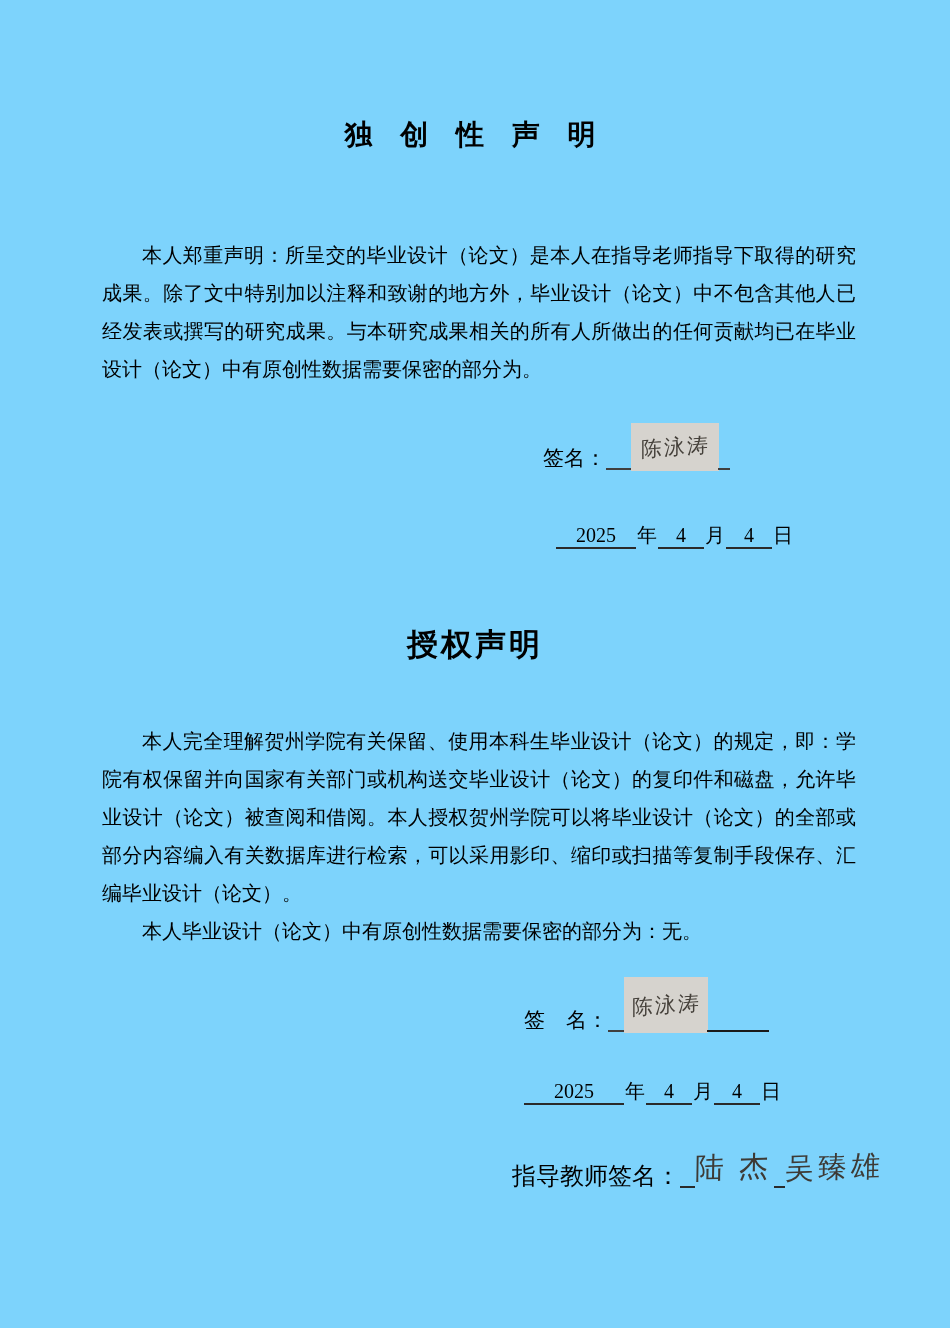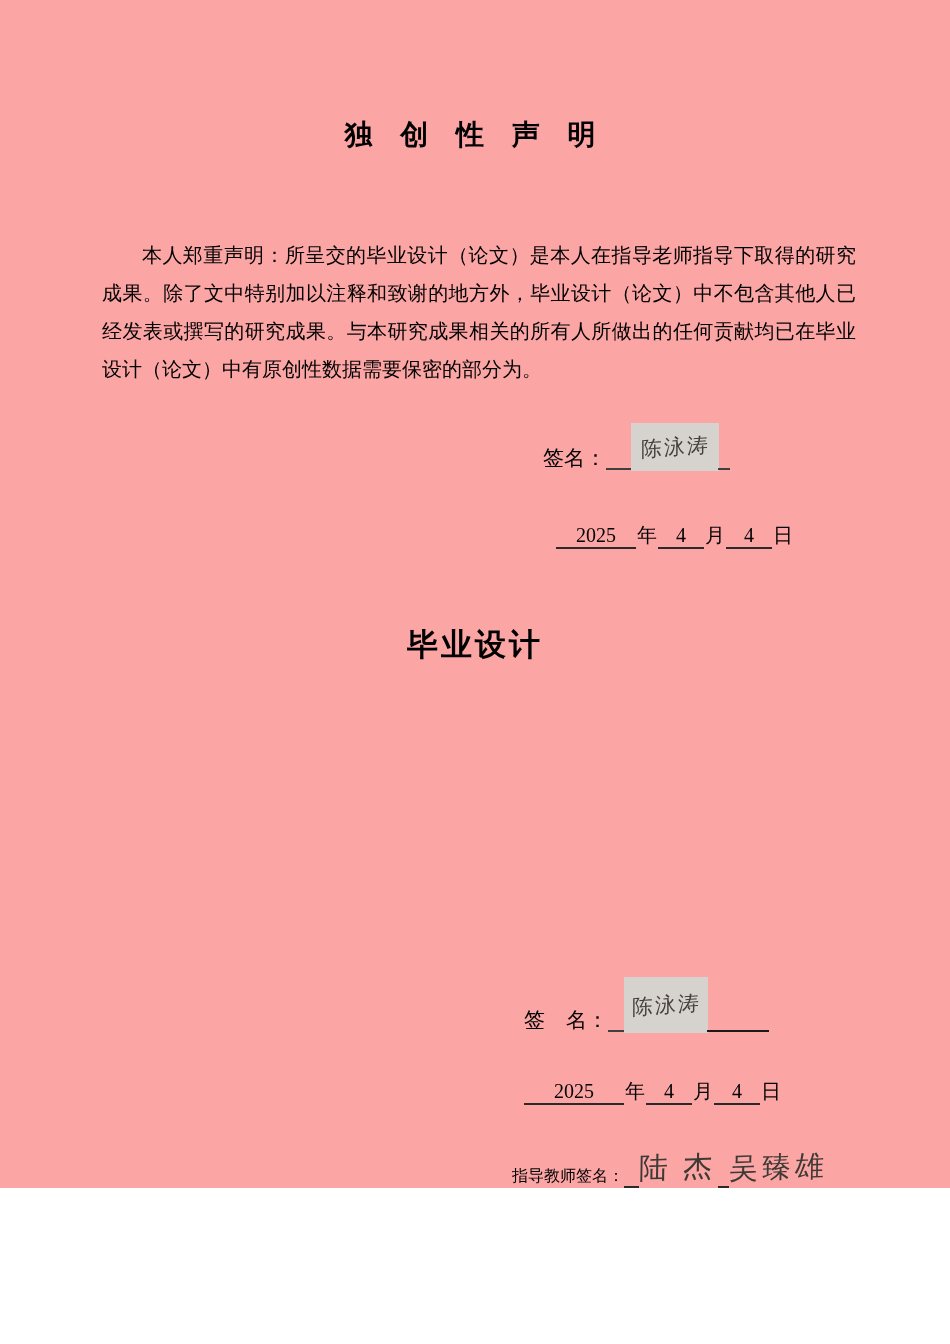--- a/index.html
+++ b/index.html
@@ -5,8 +5,8 @@
   html,body{margin:0;padding:0;background:#ffffff;}
   .page{
     position:relative;
-    width:950px;height:1188px;
-    background:#fca5a5;
+    width:950px;height:1328px;
+    background:#7dd3fc;
     font-family:"Liberation Serif","DejaVu Serif",serif;
     color:#000;
     overflow:hidden;

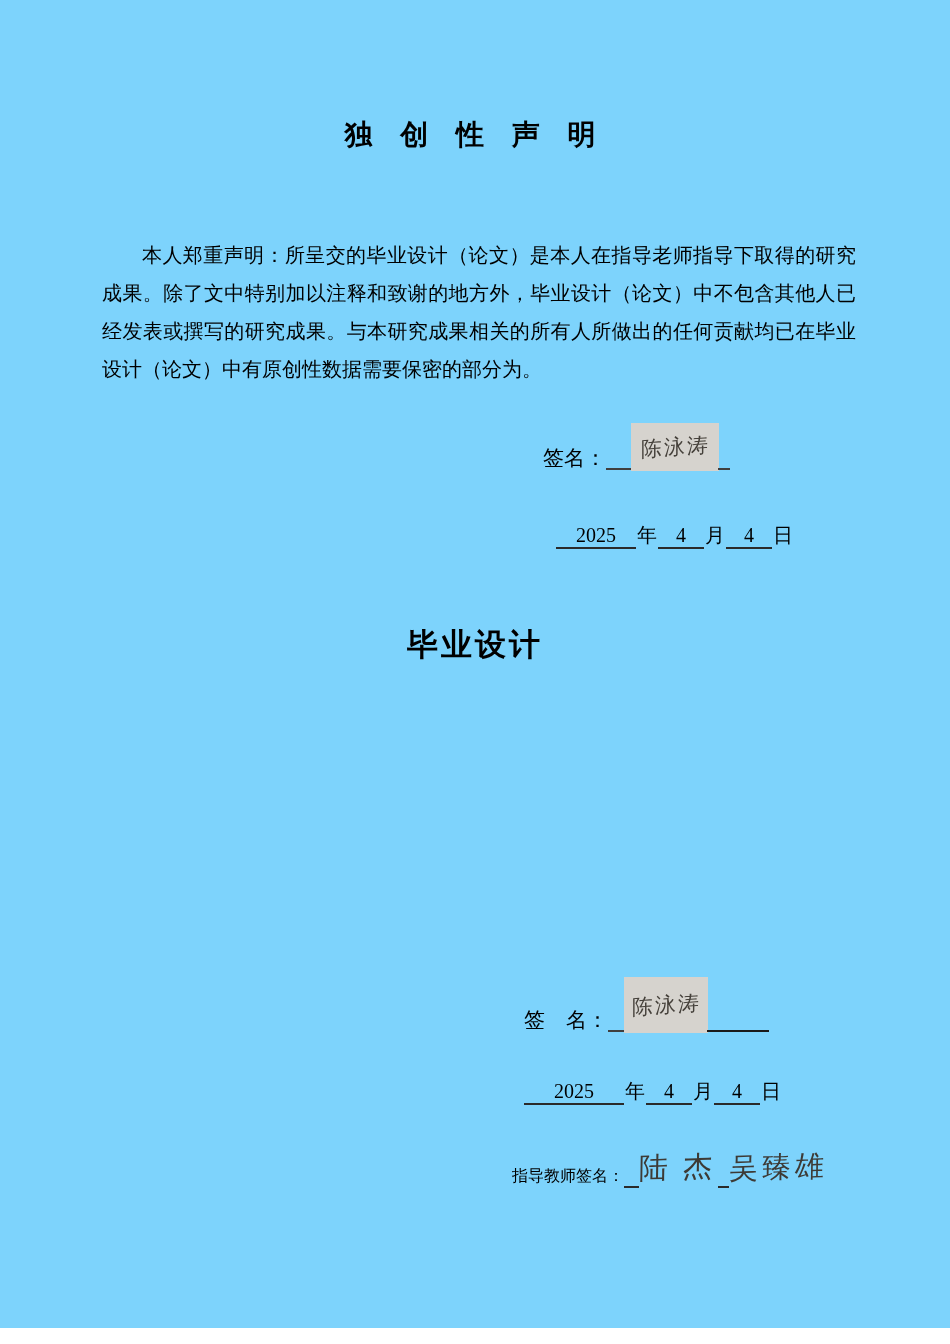--- a/index.html
+++ b/index.html
@@ -101,7 +101,7 @@
     <span class="du du-year">2025</span><span class="unit">年</span><span class="du du-md">4</span><span class="unit">月</span><span class="du du-md">4</span><span class="unit">日</span>
   </div>
 
-  <h1 id="title2" class="doc-title">毕业设计</h1>
+  <h1 id="title2" class="doc-title">授权声明</h1>
 
 
   <div id="sig2" class="sig-row">

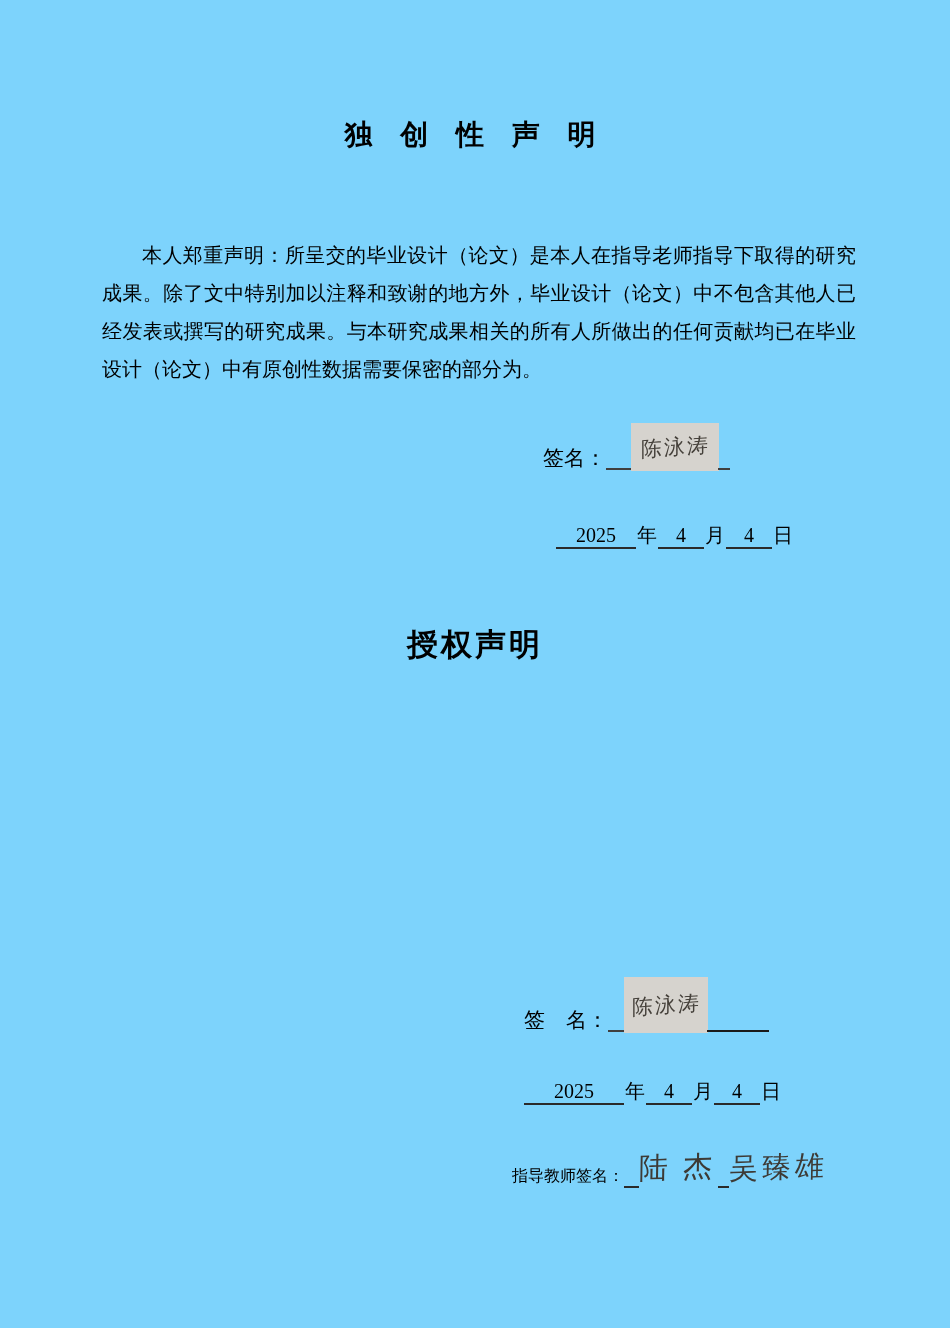--- a/index.html
+++ b/index.html
@@ -103,6 +103,10 @@
 
   <h1 id="title2" class="doc-title">授权声明</h1>
 
+  <div id="para2" class="body-text">
+    <p>本人完全理解贺州学院有关保留、使用本科生毕业设计（论文）的规定，即：学院有权保留并向国家有关部门或机构送交毕业设计（论文）的复印件和磁盘，允许毕业设计（论文）被查阅和借阅。本人授权贺州学院可以将毕业设计（论文）的全部或部分内容编入有关数据库进行检索，可以采用影印、缩印或扫描等复制手段保存、汇编毕业设计（论文）。</p>
+    <p>本人毕业设计（论文）中有原创性数据需要保密的部分为：无。</p>
+  </div>
 
   <div id="sig2" class="sig-row">
     <span class="sig-label">签　名：</span>

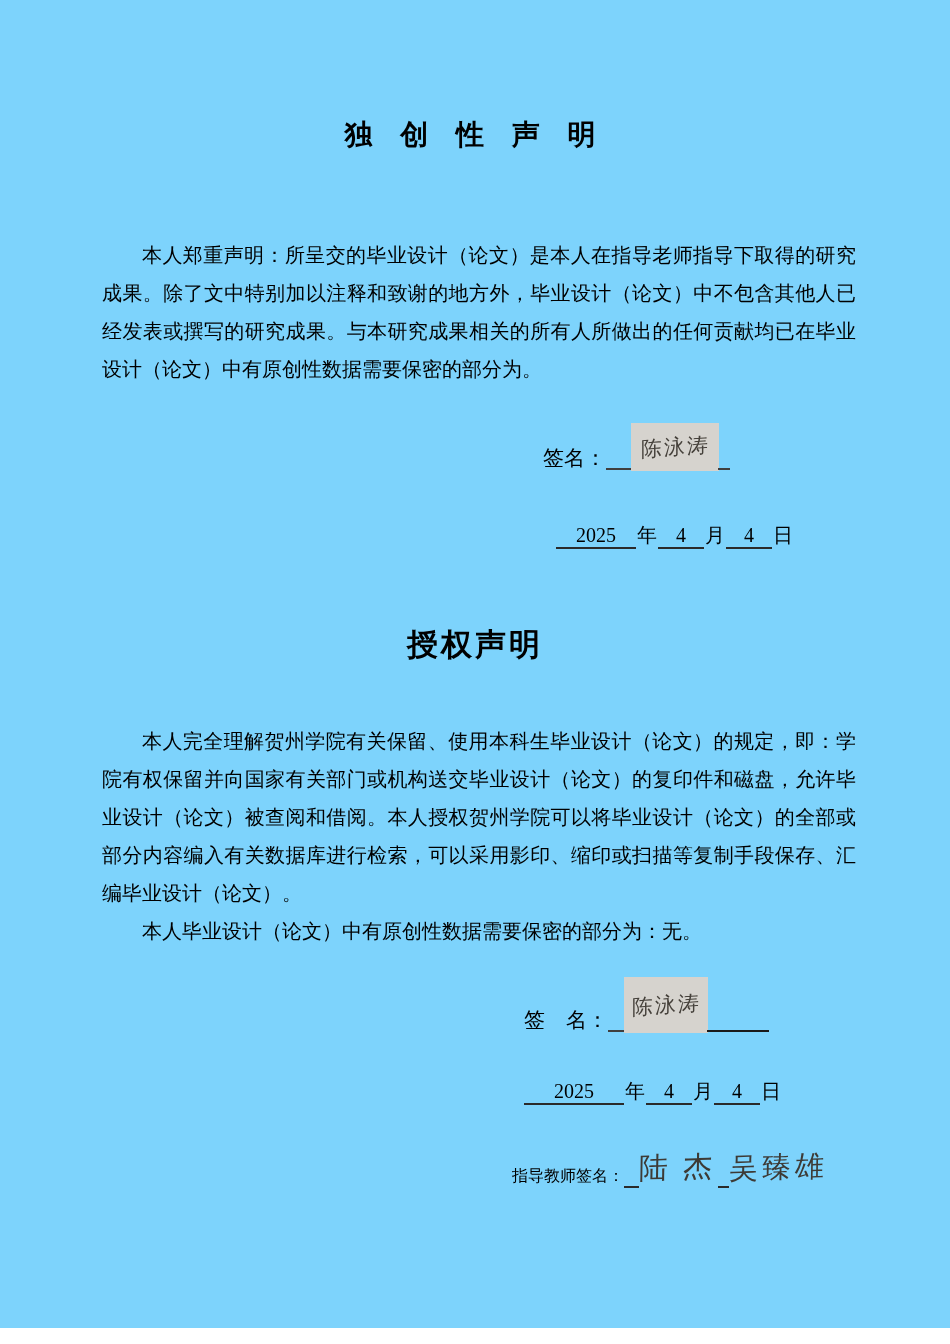--- a/index.html
+++ b/index.html
@@ -68,7 +68,7 @@
   #date2 .du-year{width:100px;}
   #date2 .du-md{width:46px;}
   #advisor{left:512px;top:1152px;}
-  #advisor .sig-label{font-size:16px;}
+  #advisor .sig-label{font-size:24px;}
   #advisor .adv-name{
     font-size:29px;line-height:30px;margin-bottom:6px;
     color:#3d3a35;transform:rotate(-2deg) skewX(-3deg);letter-spacing:4px;

